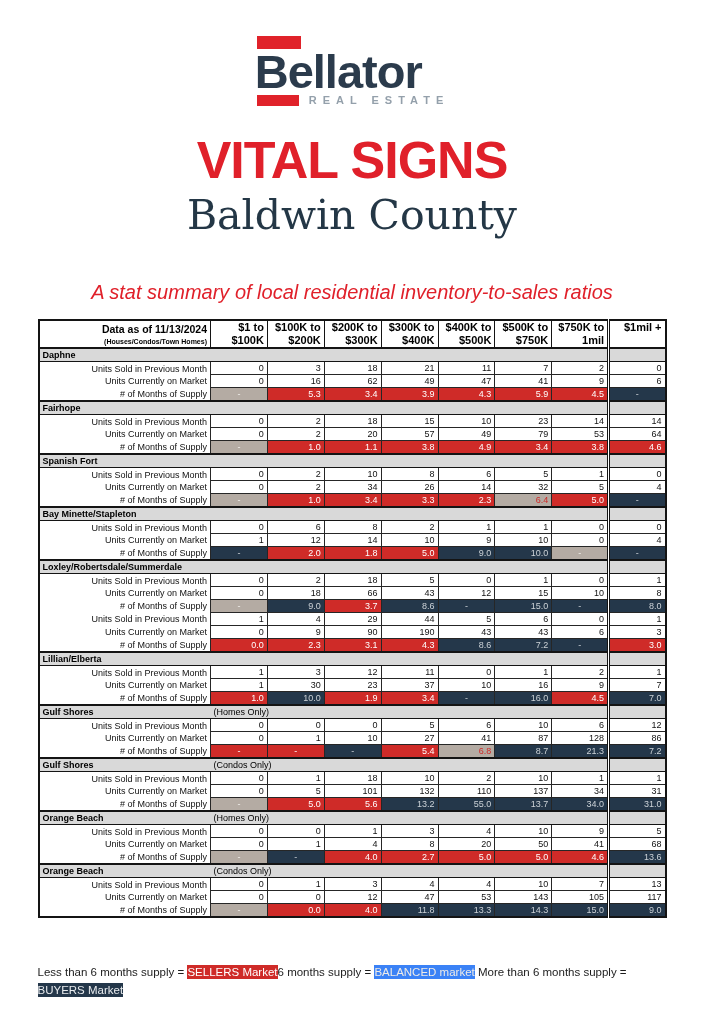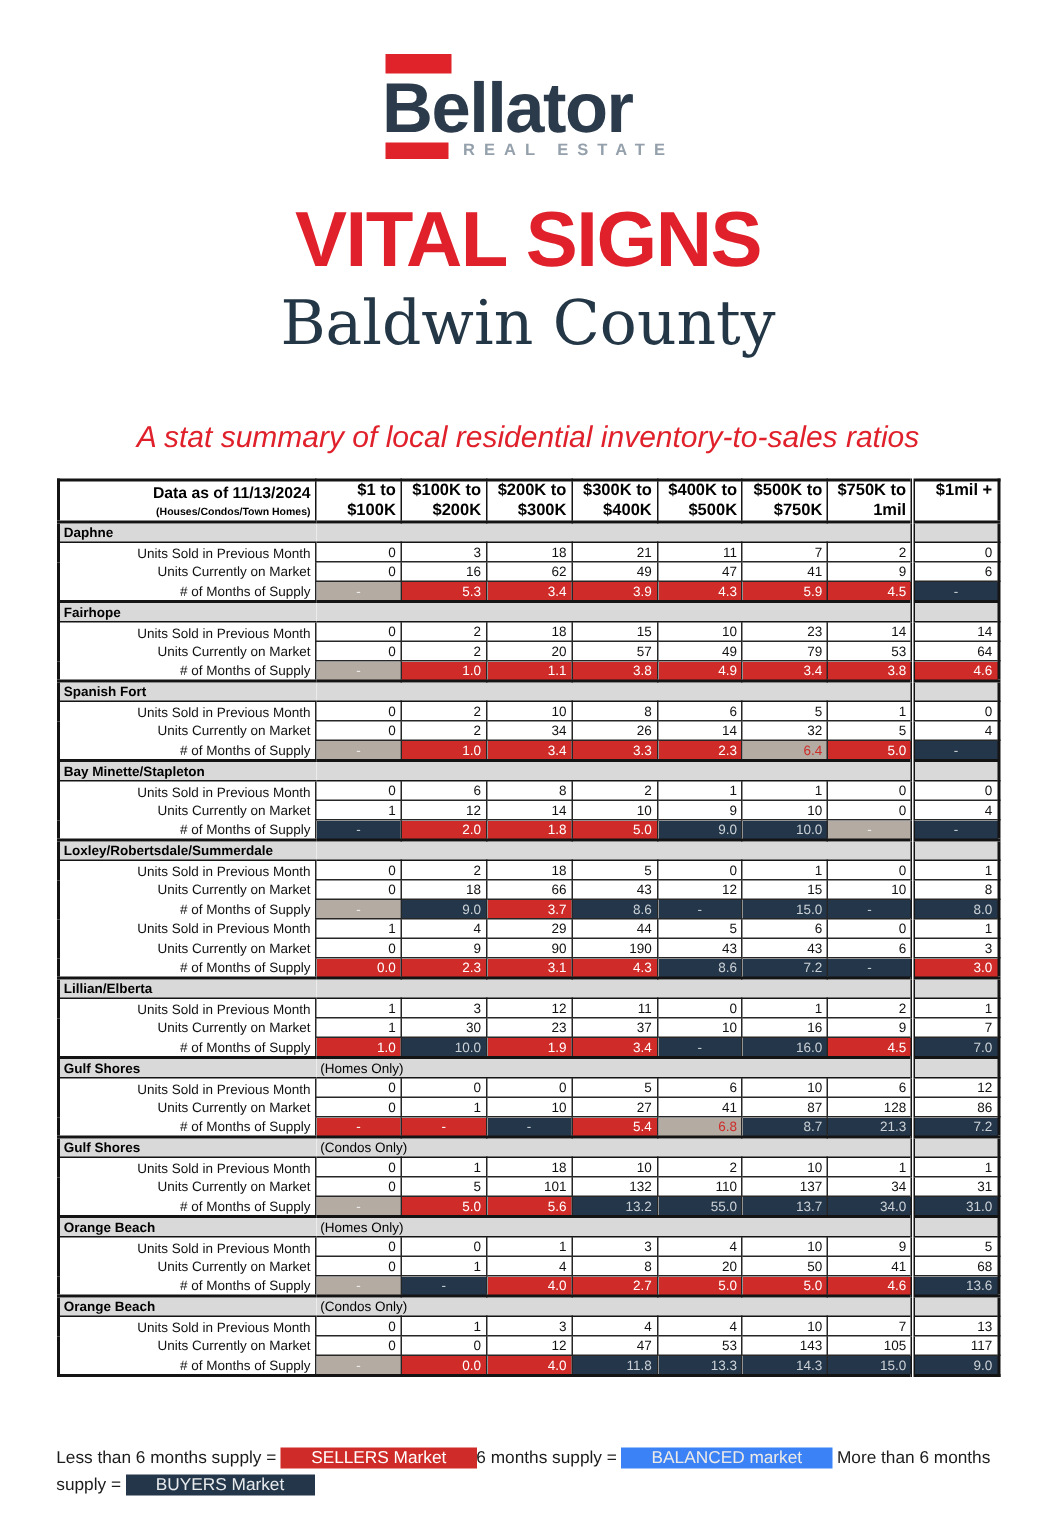--- a/index.html
+++ b/index.html
@@ -87,7 +87,7 @@
   .footer { width: 629px; margin: 46px auto 0; }
   .supply-note { font-size: 11.5px; color: #1c1c1c; line-height: 1.35; }
   .legend-line { font-size: 11.5px; color: #1c1c1c; margin-top: 2px; line-height: 1.5; }
-  .badge { padding: 1px 20px; font-size: 11.5px; }
+  .badge { padding: 1px 0; font-size: 11.5px; }
   .badge-sellers { background: #cf2b28; color: #ffffff; }
   .badge-balanced { background: #3b82f6; color: #eeebe7; }
   .badge-buyers { background: #24374a; color: #e8ebee; }

